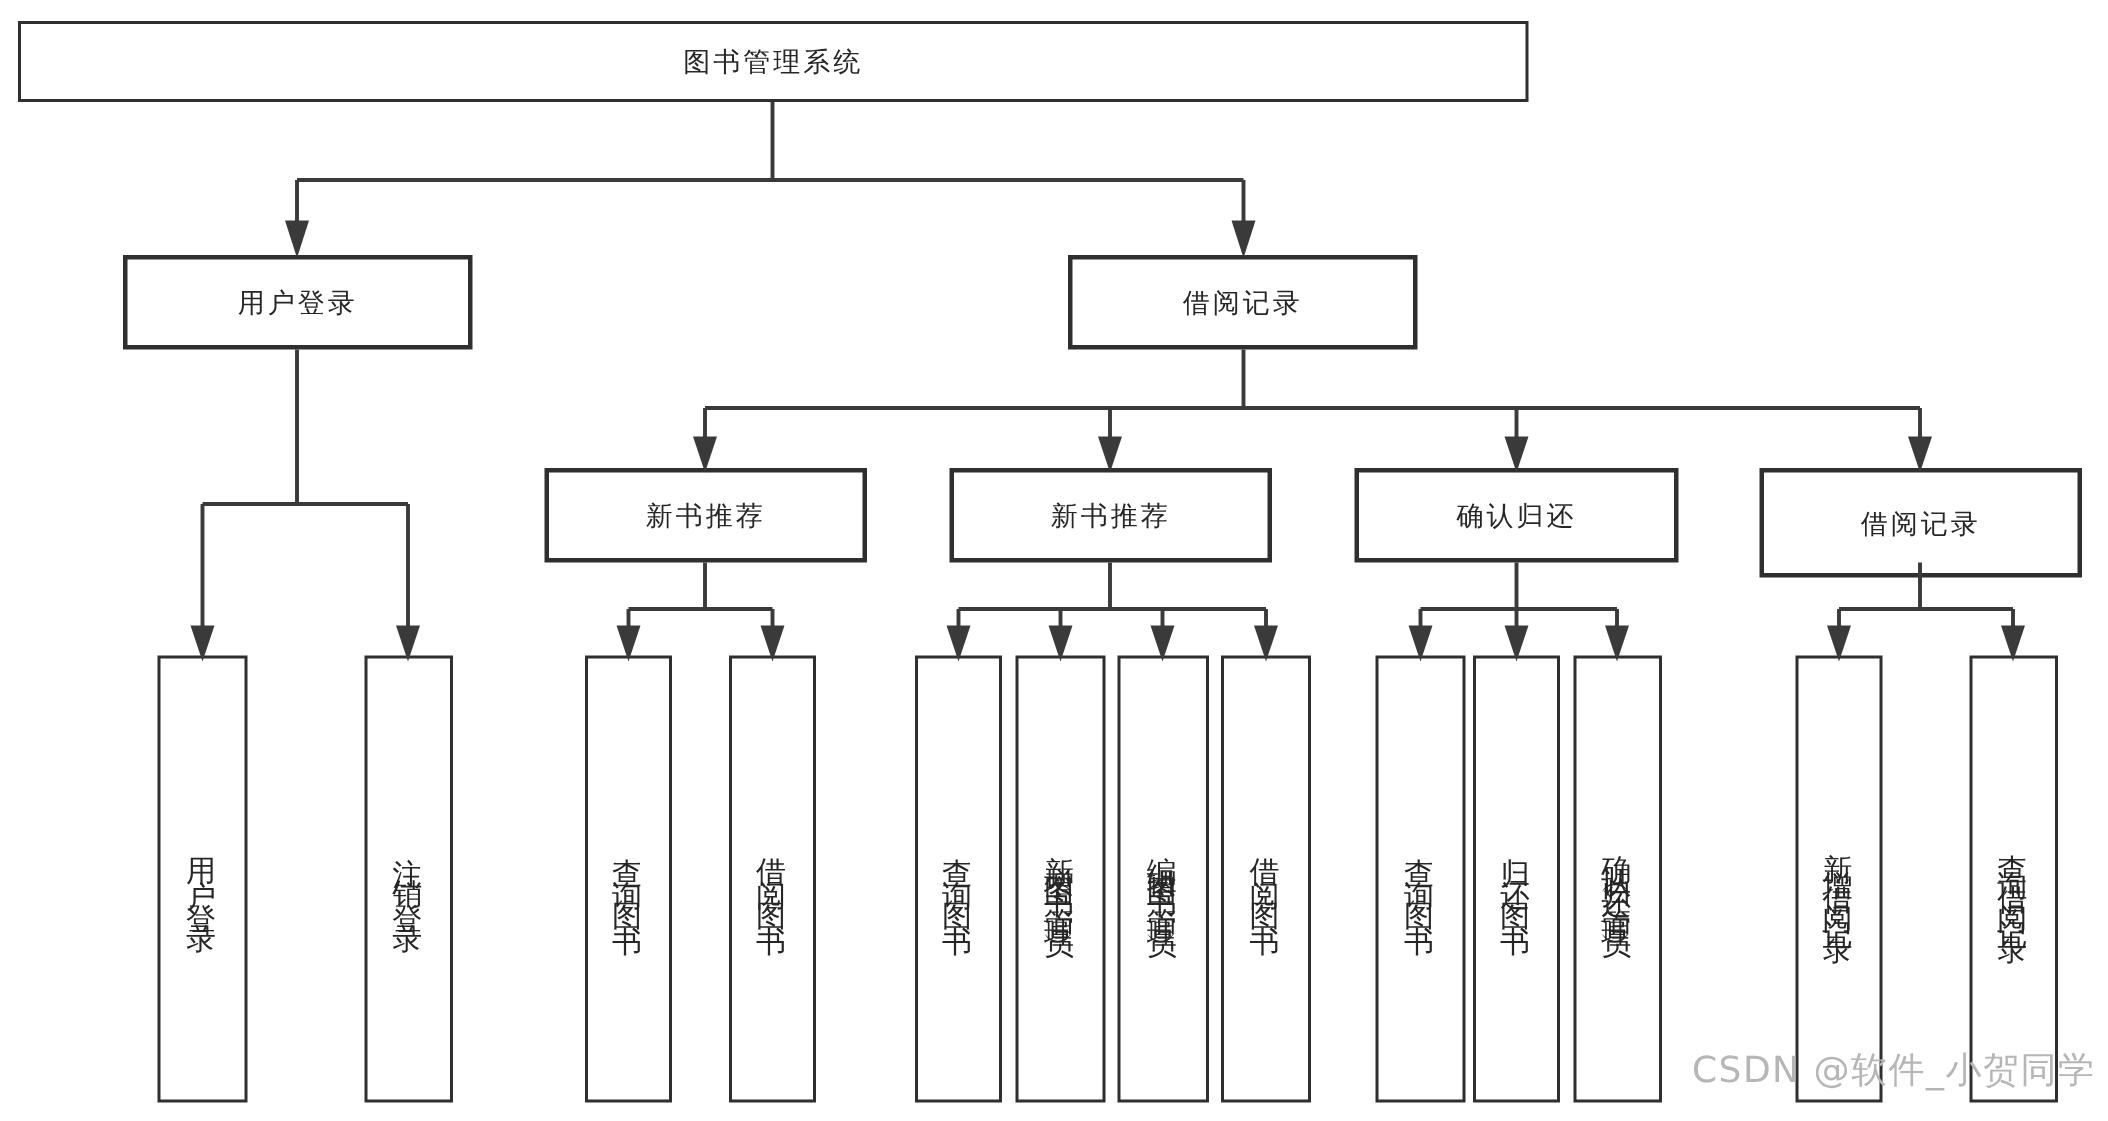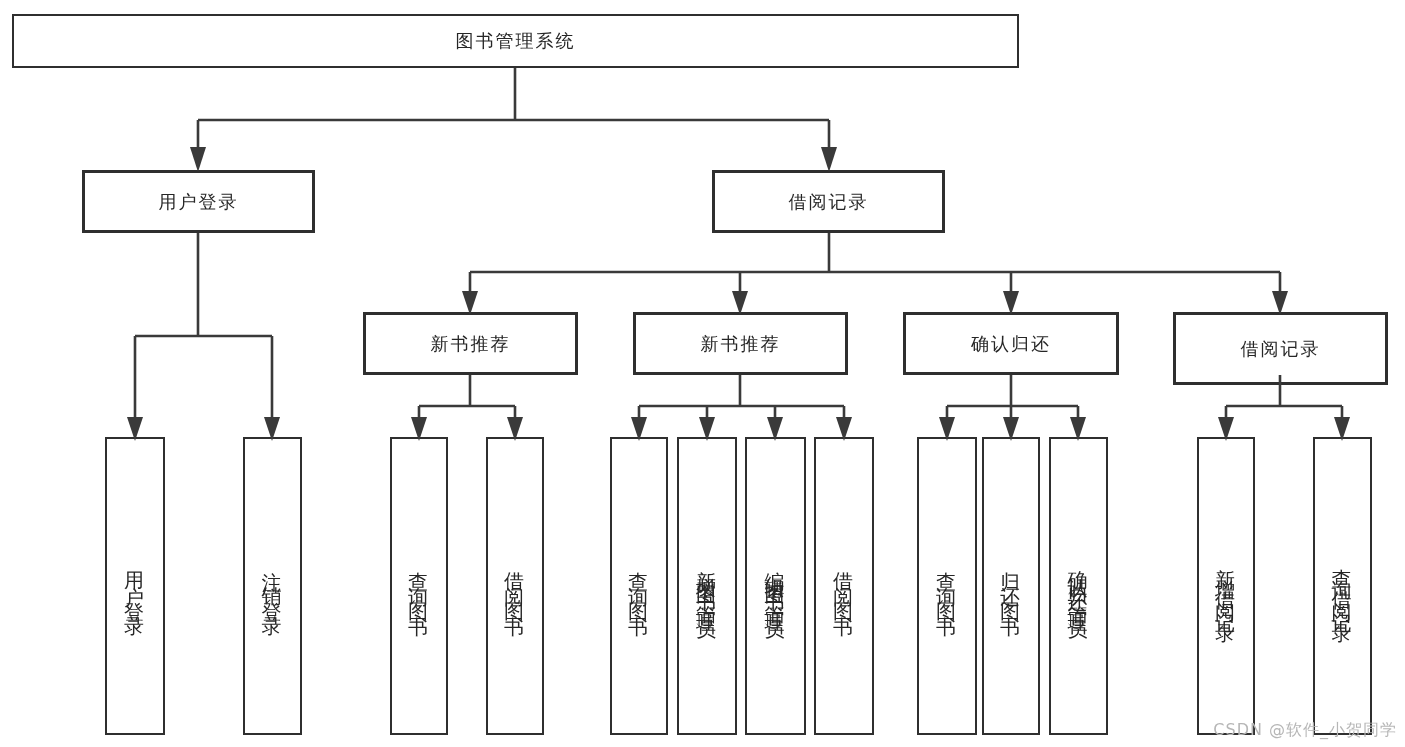--- a/index.html
+++ b/index.html
@@ -46,8 +46,8 @@
   .ls6{letter-spacing:11px;}
   .ls9{letter-spacing:7px;}
   #watermark{
-    position:absolute;right:8px;bottom:6px;z-index:5;
-    font-size:16px;color:var(--watermark);letter-spacing:1px;
+    position:absolute;right:8px;bottom:18px;z-index:5;
+    font-size:24px;color:var(--watermark);letter-spacing:1px;
     white-space:nowrap;
   }
 </style>

